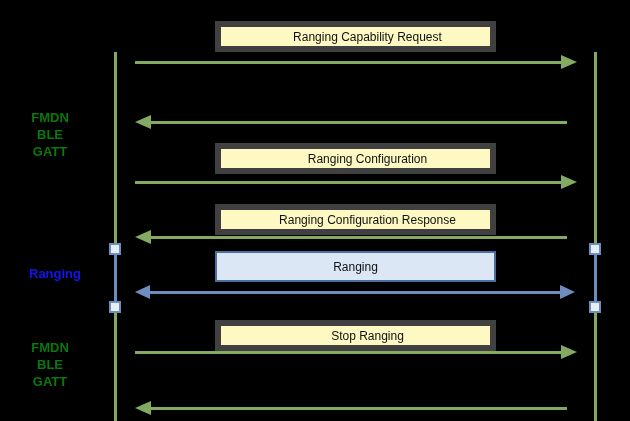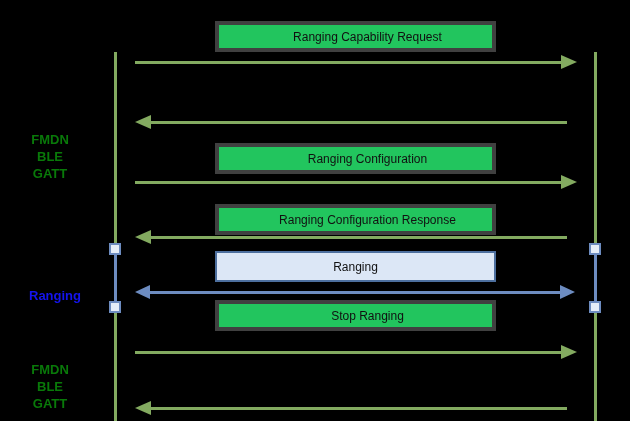--- a/index.html
+++ b/index.html
@@ -18,7 +18,7 @@
     display:flex;align-items:center;justify-content:center;
     font-size:12px;color:#111;text-align:center;
   }
-  .mbox.green{background:#22c55e;border:4px solid #404040;padding-left:24px;}
+  .mbox.green{background:#fef9c3;border:6px solid #404040;padding-left:24px;}
   .mbox.blue{background:#dce7f6;border:2px solid #4d6f9e;}
   
   .aline{position:absolute;height:3px;}

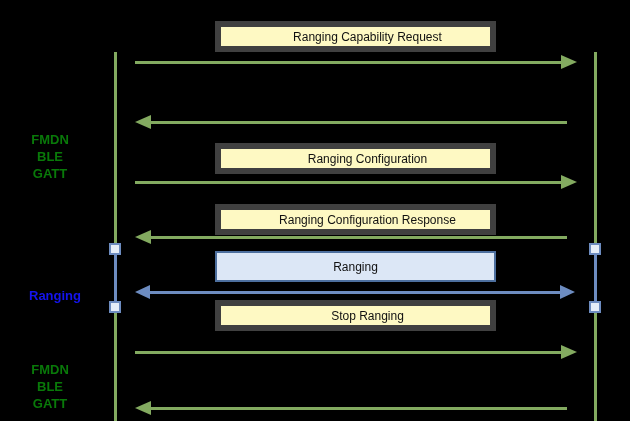--- a/index.html
+++ b/index.html
@@ -39,7 +39,7 @@
   
   .side-label{
     position:absolute;width:84px;text-align:center;font-weight:bold;
-    font-size:13px;line-height:17px;white-space:pre-line;margin-top:22px;
+    font-size:13px;line-height:17px;white-space:pre-line;
   }
   .side-label.green{color:#097909;left:8px;}
   .side-label.blue{color:#1414ee;left:13px;}

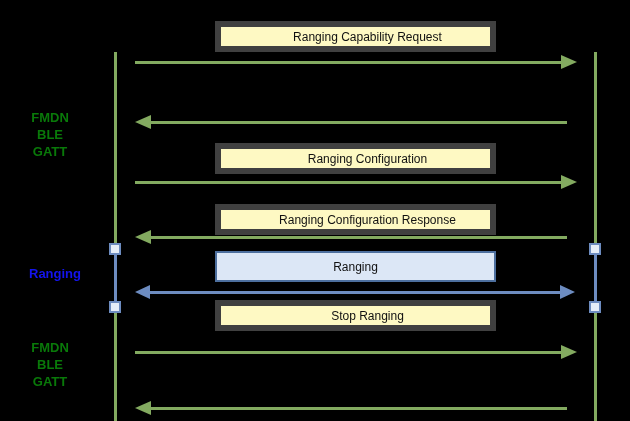--- a/index.html
+++ b/index.html
@@ -87,7 +87,7 @@
   <div class="aline blue" style="top:291px;left:150px;width:410px"></div>
   <div class="ahead right blue" style="top:285px;left:560px"></div>
 
-  <div class="mbox green" style="top:300px">Stop Ranging</div>
+  <div class="mbox green" style="top:320px">Stop Ranging</div>
   <div class="aline green" style="top:351px;left:135px;width:427px"></div>
   <div class="ahead right green" style="top:345px;left:561px"></div>
 

